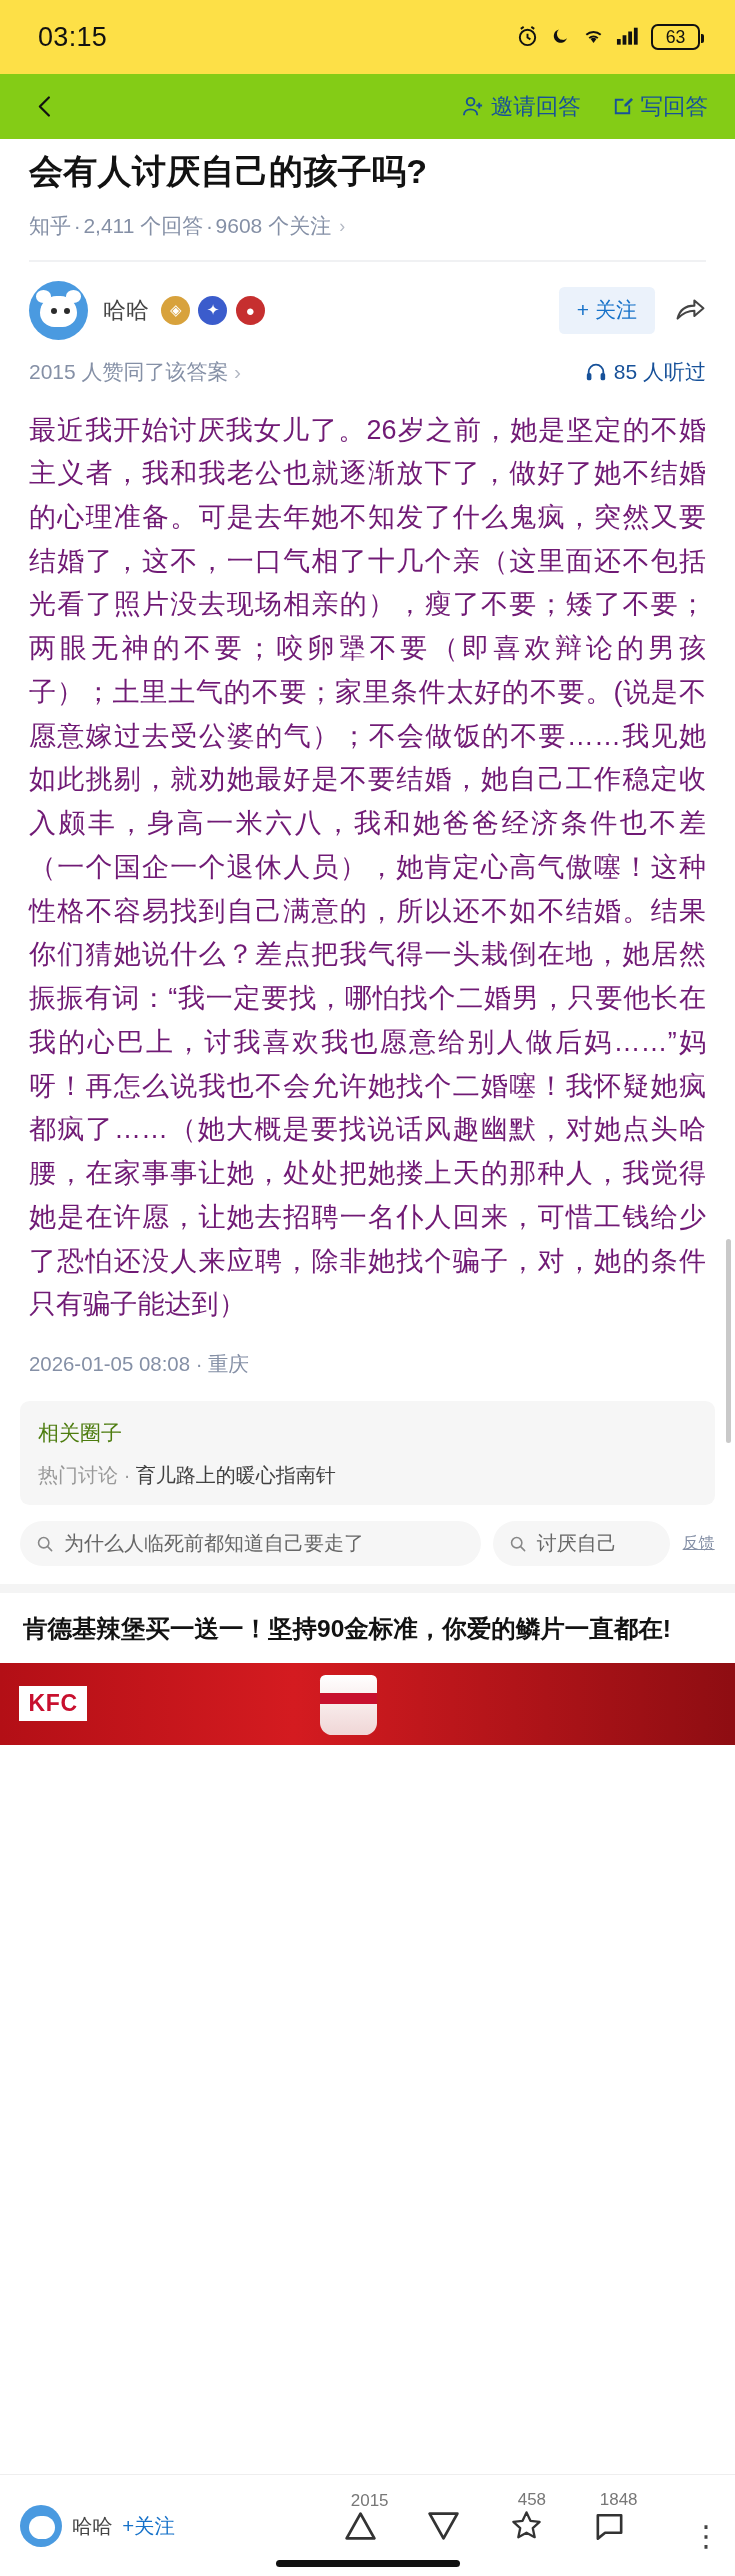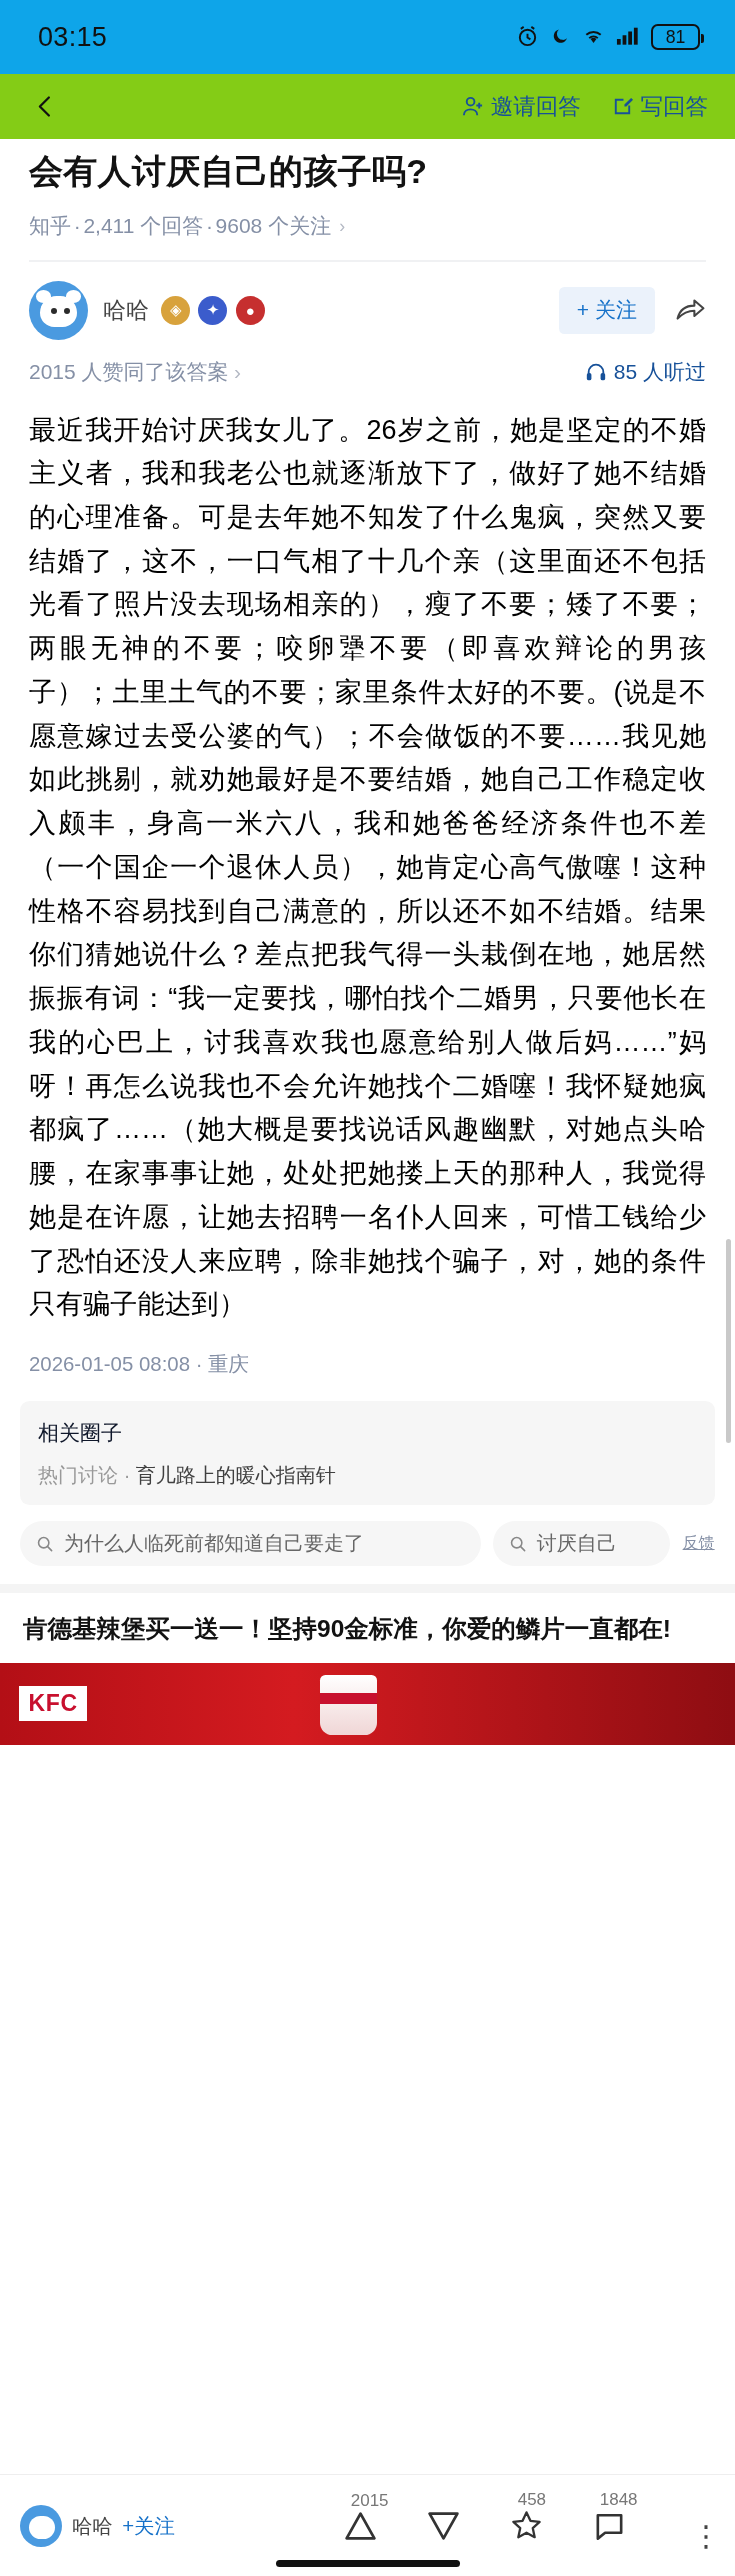--- a/index.html
+++ b/index.html
@@ -18,7 +18,7 @@
     align-items: center;
     justify-content: space-between;
     padding: 0 35px 0 38px;
-    background: #0ea5e9;
+    background: #fde047;
   }
   .status-time {
     font-size: 27px;

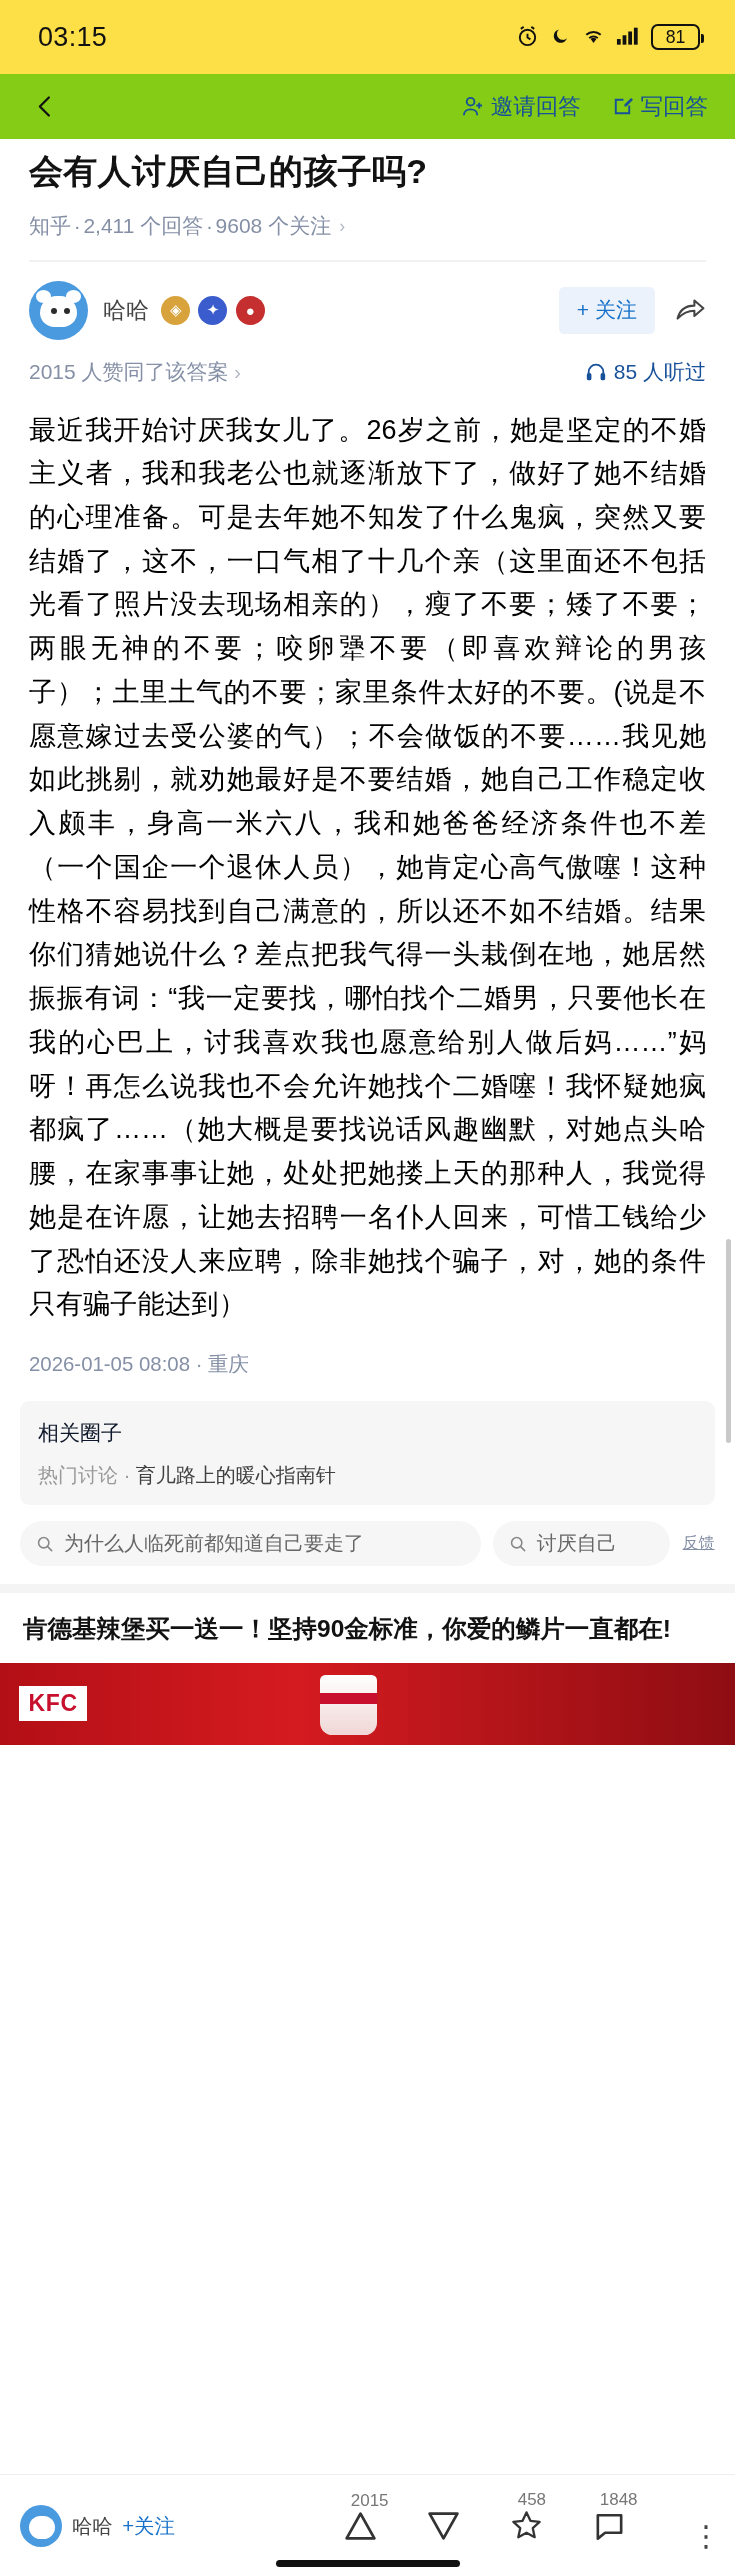--- a/index.html
+++ b/index.html
@@ -469,7 +469,7 @@
         </svg>
     </span>
     <span class="battery">
-        <span>81</span>
+        <span>63</span>
       </span>
   </div>
 </div>

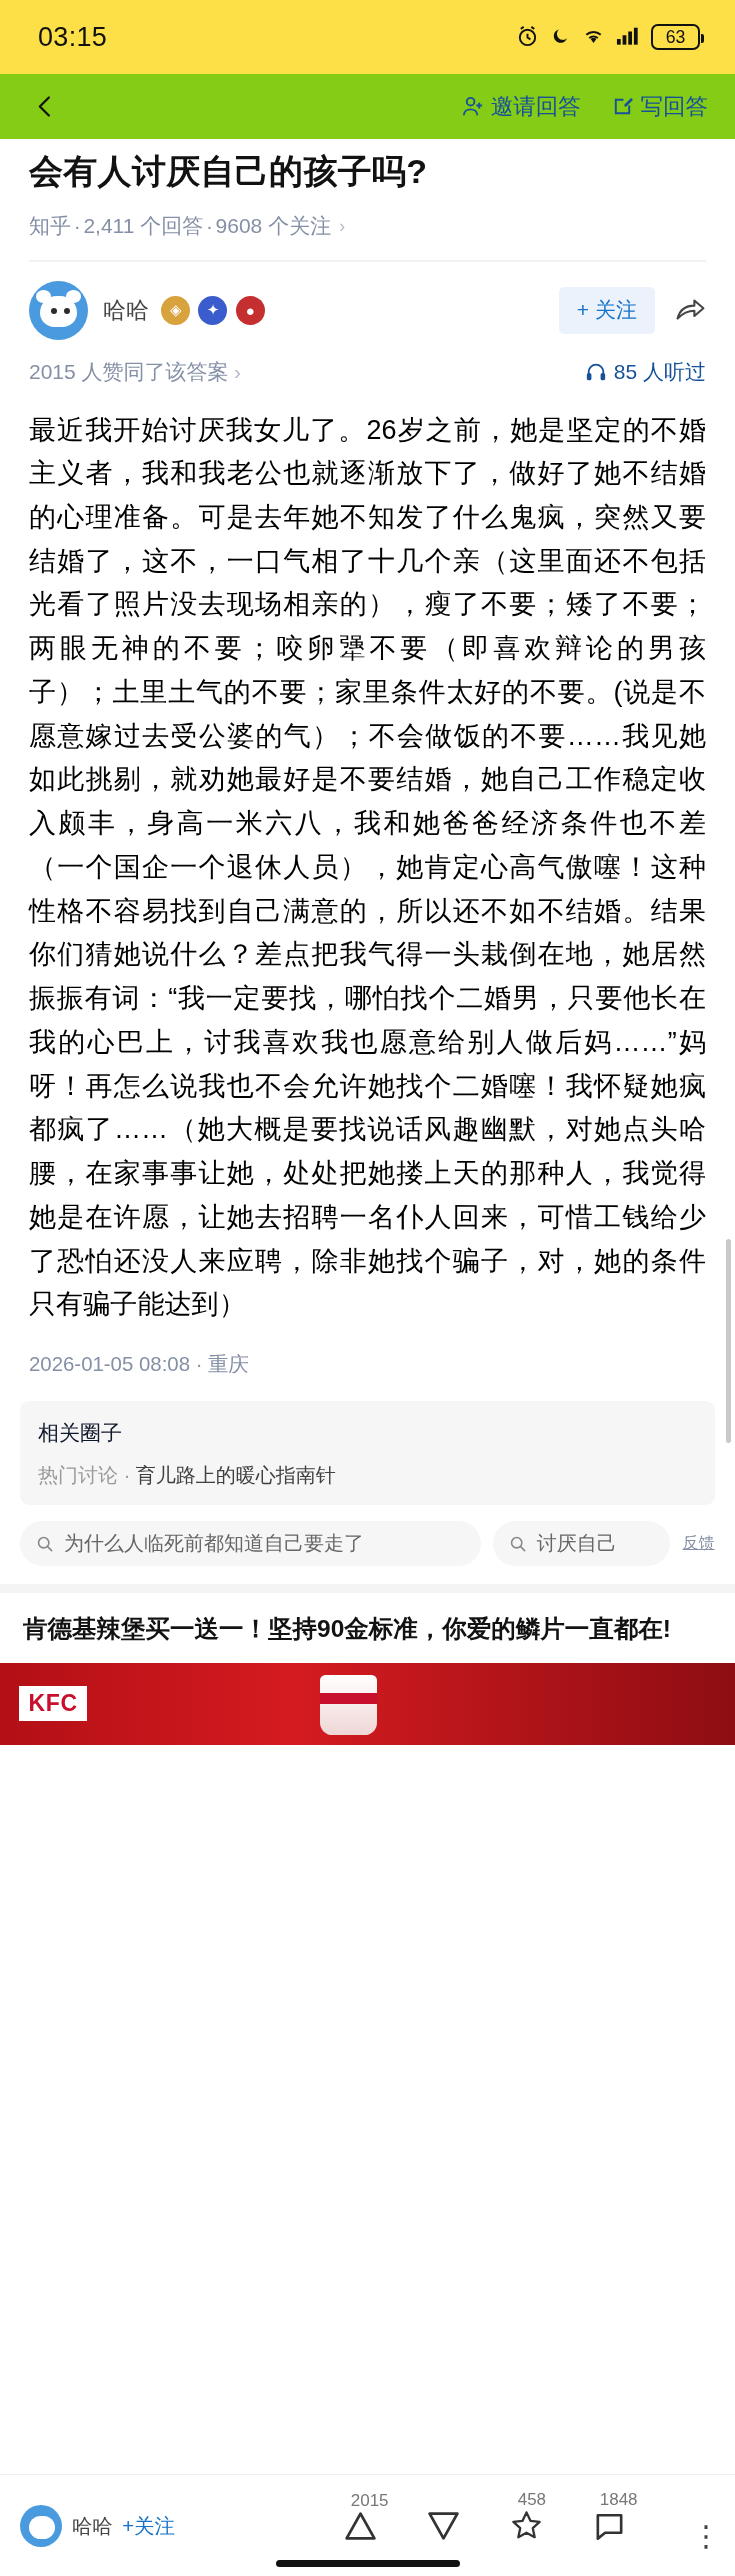--- a/index.html
+++ b/index.html
@@ -201,7 +201,7 @@
     padding: 23px 29px 0 29px;
     font-size: 27px;
     line-height: 1.62;
-    color: #000000;
+    color: #701a75;
     letter-spacing: 0.1px;
     text-align: justify;
   }

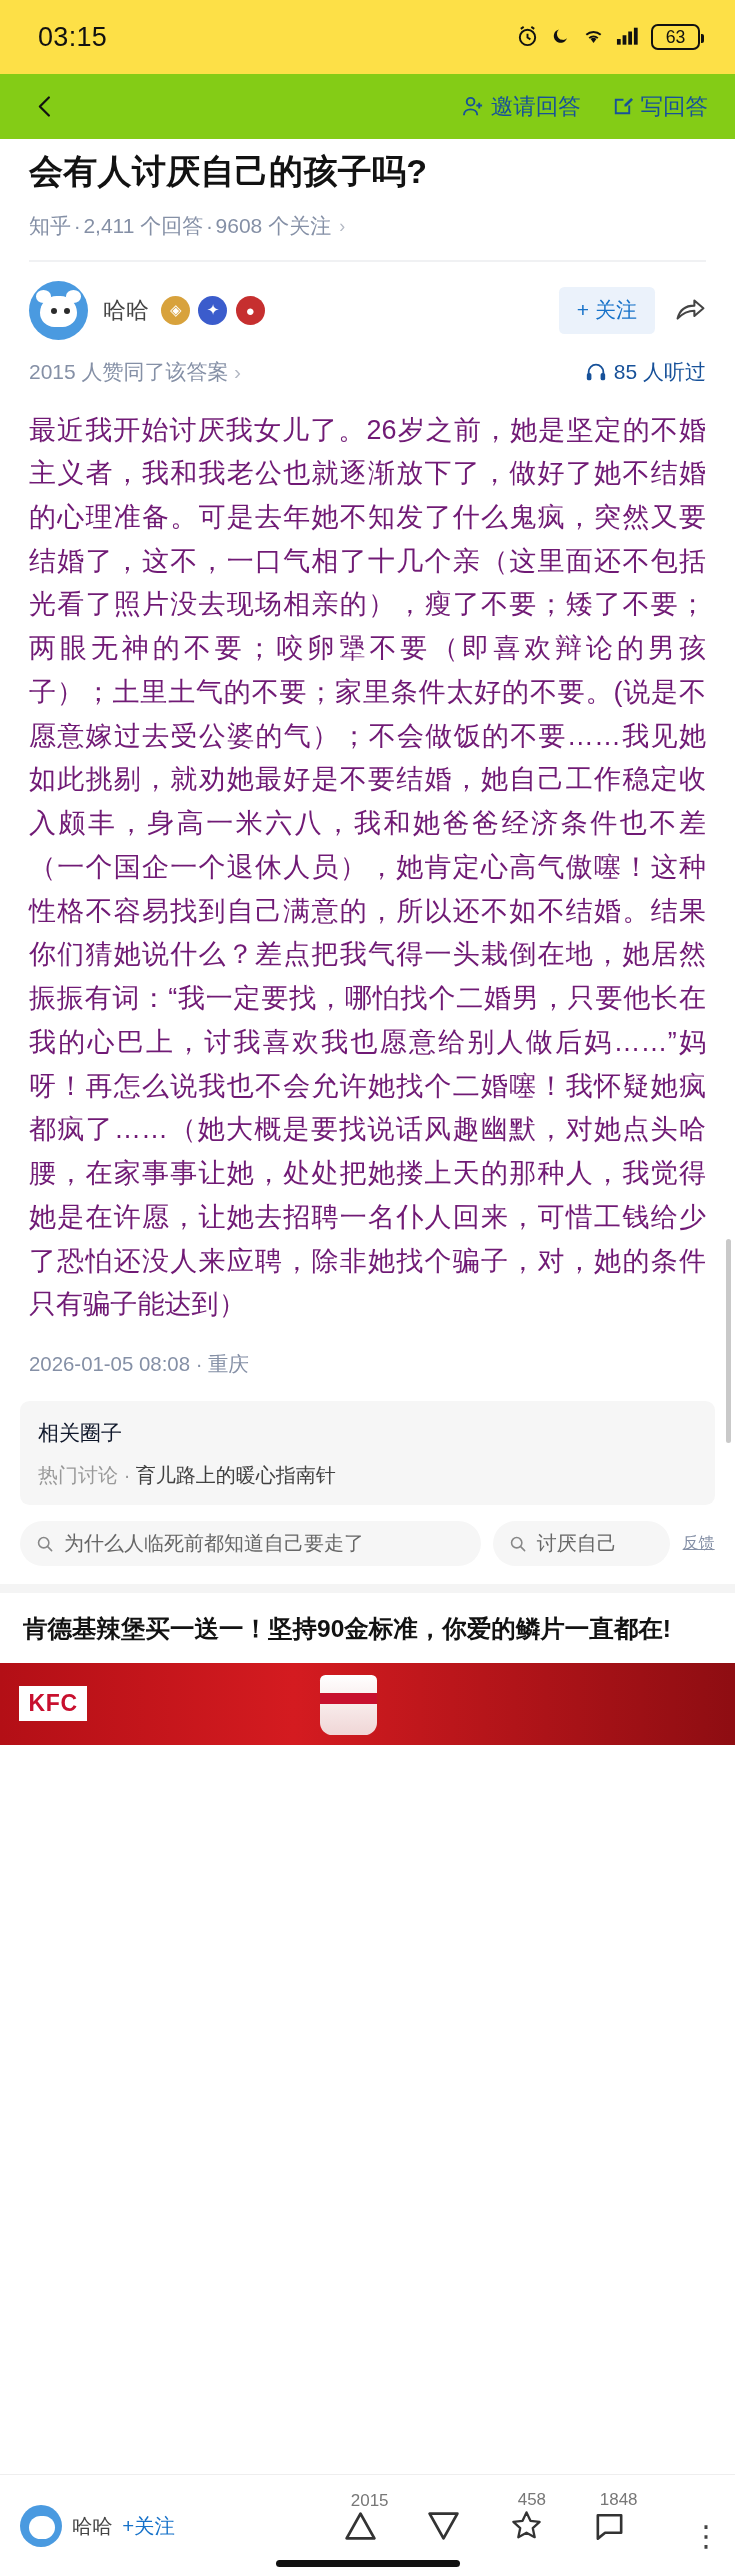--- a/index.html
+++ b/index.html
@@ -220,7 +220,7 @@
   }
   .circle-head {
     font-size: 21px;
-    color: #0f172a;
+    color: #4d7c0f;
     margin-bottom: 15px;
   }
   .circle-main {

